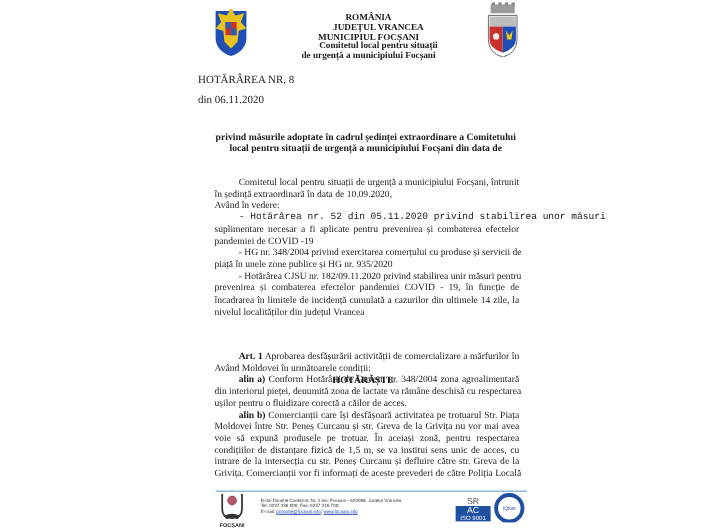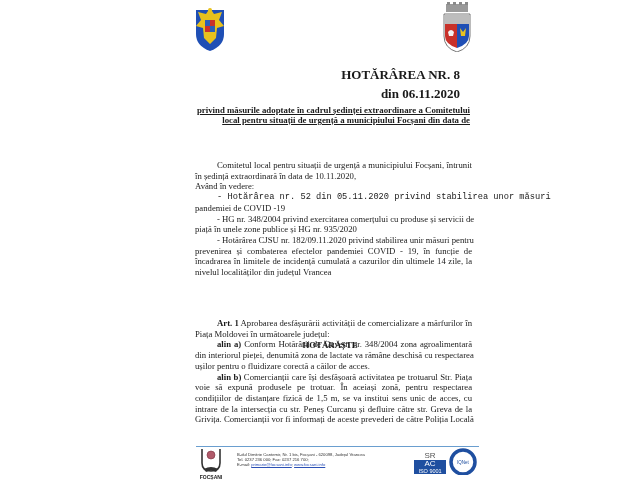--- a/index.html
+++ b/index.html
@@ -40,6 +40,13 @@
     <circle cx="18" cy="6" r="2" fill="#e8c21e"></circle>
   </svg>
 
+  <div class="header">
+    <div>ROMÂNIA</div>
+    <div class="h2">JUDEȚUL VRANCEA</div>
+    <div>MUNICIPIUL FOCȘANI</div>
+    <div class="h2">Comitetul local pentru situații</div>
+    <div>de urgență a municipiului Focșani</div>
+  </div>
 
   <svg class="crest-right" viewBox="0 0 30 50">
     <path d="M4 2 H26 V10 H4 Z" fill="#9a9a9a"></path>

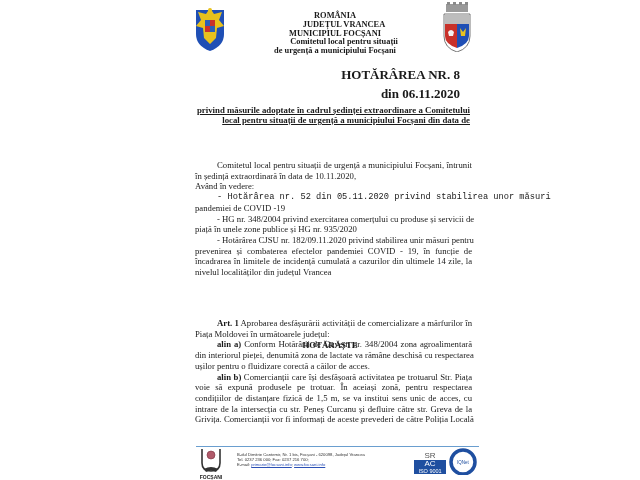--- a/index.html
+++ b/index.html
@@ -10,7 +10,7 @@
   .header { position:absolute; left:230px; width:210px; top:12px; text-align:center; font-weight:bold; font-size:8.4px; line-height:8.8px; }
   .header div { white-space:nowrap; }
   .header .h2 { padding-left:18px; }
-  .title { position:absolute; left:180px; width:280px; text-align:right; font-weight:bold; font-size:13px; white-space:nowrap; }
+  .title { position:absolute; left:180px; width:280px; text-align:left; font-weight:normal; font-size:10px; white-space:nowrap; }
   .t1 { top:67px; }
   .t2 { top:86px; }
   .subject { position:absolute; left:195px; width:275px; top:105px; text-align:right; font-weight:bold; font-size:8.8px; line-height:10.3px;text-decoration:underline; }

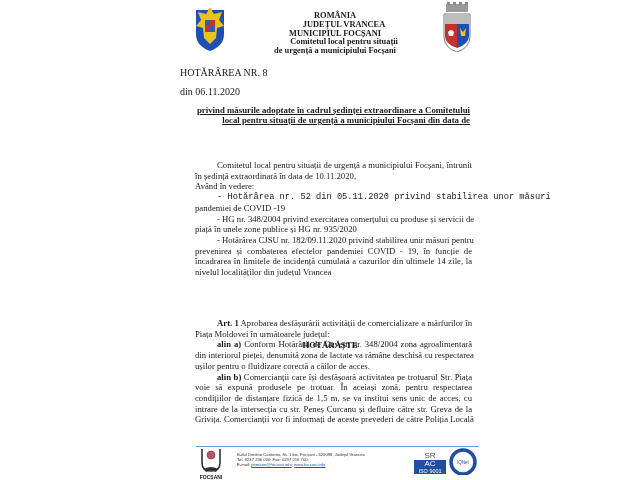--- a/index.html
+++ b/index.html
@@ -13,7 +13,7 @@
   .title { position:absolute; left:180px; width:280px; text-align:left; font-weight:normal; font-size:10px; white-space:nowrap; }
   .t1 { top:67px; }
   .t2 { top:86px; }
-  .subject { position:absolute; left:195px; width:275px; top:105px; text-align:right; font-weight:bold; font-size:8.8px; line-height:10.3px;text-decoration:underline; }
+  .subject { position:absolute; left:195px; width:275px; top:119px; text-align:center; font-weight:bold; font-size:8.8px; line-height:10.3px; }
   .subject div { white-space:nowrap; }
   .body { position:absolute; left:195px; width:277px; font-size:8.7px; line-height:10.7px; text-align:justify; }
   .line { display:block; white-space:nowrap; text-align-last:justify; text-align:justify; }

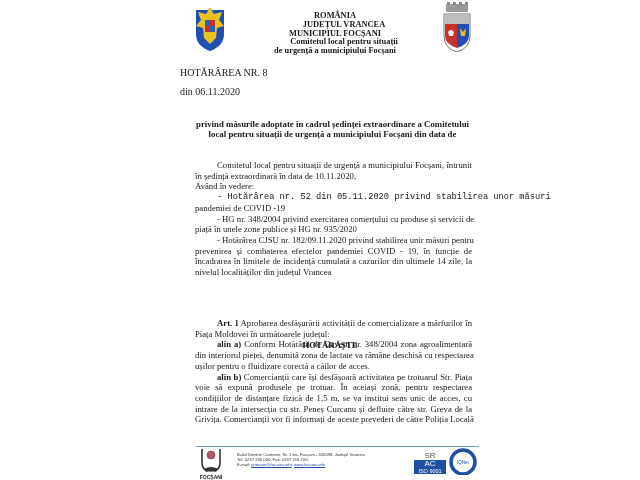--- a/index.html
+++ b/index.html
@@ -72,7 +72,7 @@
 
   <div class="body" style="top:160px;">
     <span class="line" style="padding-left:22px;">Comitetul local pentru situații de urgență a municipiului Focșani, întrunit</span>
-    <span class="line last">în ședință extraordinară în data de 10.11.2020,</span>
+    <span class="line last">în ședință extraordinară în data de 10.09.2020,</span>
     <span class="line last">Având în vedere:</span>
 
     <span class="line" style="padding-left:22px;font-family:Liberation Mono, monospace;">- Hotărârea nr. 52 din 05.11.2020 privind stabilirea unor măsuri</span>

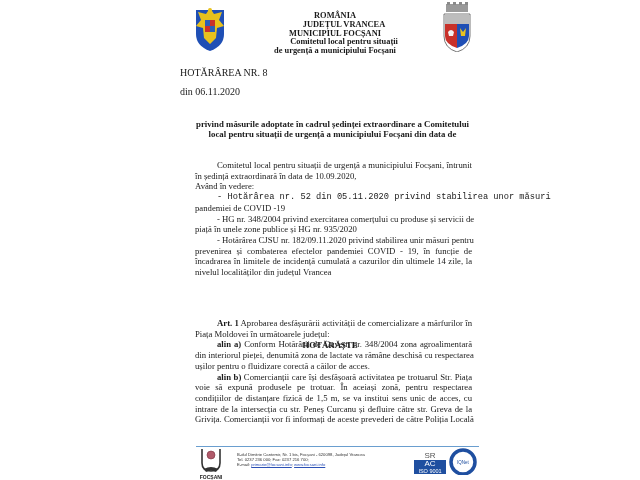--- a/index.html
+++ b/index.html
@@ -76,6 +76,7 @@
     <span class="line last">Având în vedere:</span>
 
     <span class="line" style="padding-left:22px;font-family:Liberation Mono, monospace;">- Hotărârea nr. 52 din 05.11.2020 privind stabilirea unor măsuri</span>
+    <span class="line">suplimentare necesar  a fi aplicate pentru prevenirea și combaterea efectelor</span>
     <span class="line last">pandemiei de COVID -19</span>
 
     <span class="line" style="padding-left:22px;">- HG nr. 348/2004 privind exercitarea comerțului cu produse și servicii de</span>

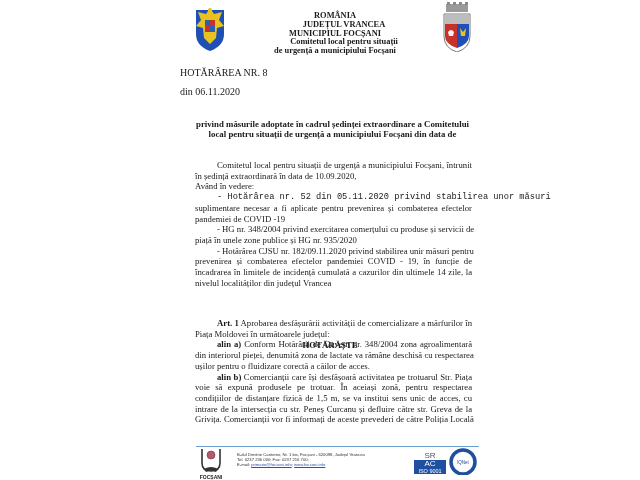--- a/index.html
+++ b/index.html
@@ -92,7 +92,7 @@
 
   <div class="body" style="top:318px;">
     <span class="line" style="padding-left:22px;"><span class="b">Art. 1</span> <span>Aprobarea desfășurării activității de comercializare a mărfurilor în</span></span>
-    <span class="line last">Piața Moldovei în următoarele județul:</span>
+    <span class="line last">Având Moldovei în următoarele condiții:</span>
 
     <span class="line" style="padding-left:22px;"><span class="b">alin a)</span> <span>Conform Hotărârii de Guvern nr. 348/2004 zona agroalimentară</span></span>
     <span class="line">din interiorul pieței, denumită zona de lactate va rămâne deschisă cu respectarea</span>

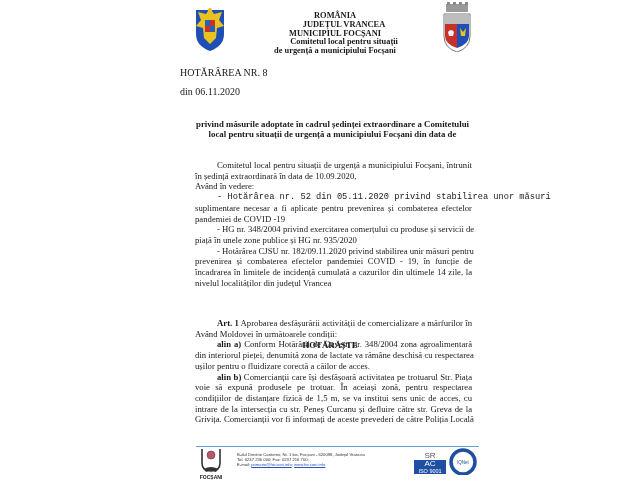--- a/index.html
+++ b/index.html
@@ -99,6 +99,7 @@
     <span class="line last">ușilor pentru o fluidizare corectă a căilor de acces.</span>
 
     <span class="line" style="padding-left:22px;"><span class="b">alin b)</span> <span>Comercianții care își desfășoară activitatea pe trotuarul Str. Piața</span></span>
+    <span class="line">Moldovei între Str. Peneș Curcanu și str. Greva de la Grivița nu vor mai avea</span>
     <span class="line">voie să expună produsele pe trotuar. În aceiași zonă, pentru respectarea</span>
     <span class="line">condițiilor de distanțare fizică de 1,5 m, se va institui sens unic de acces, cu</span>
     <span class="line">intrare de la intersecția cu str. Peneș Curcanu și defluire către str. Greva de la</span>

